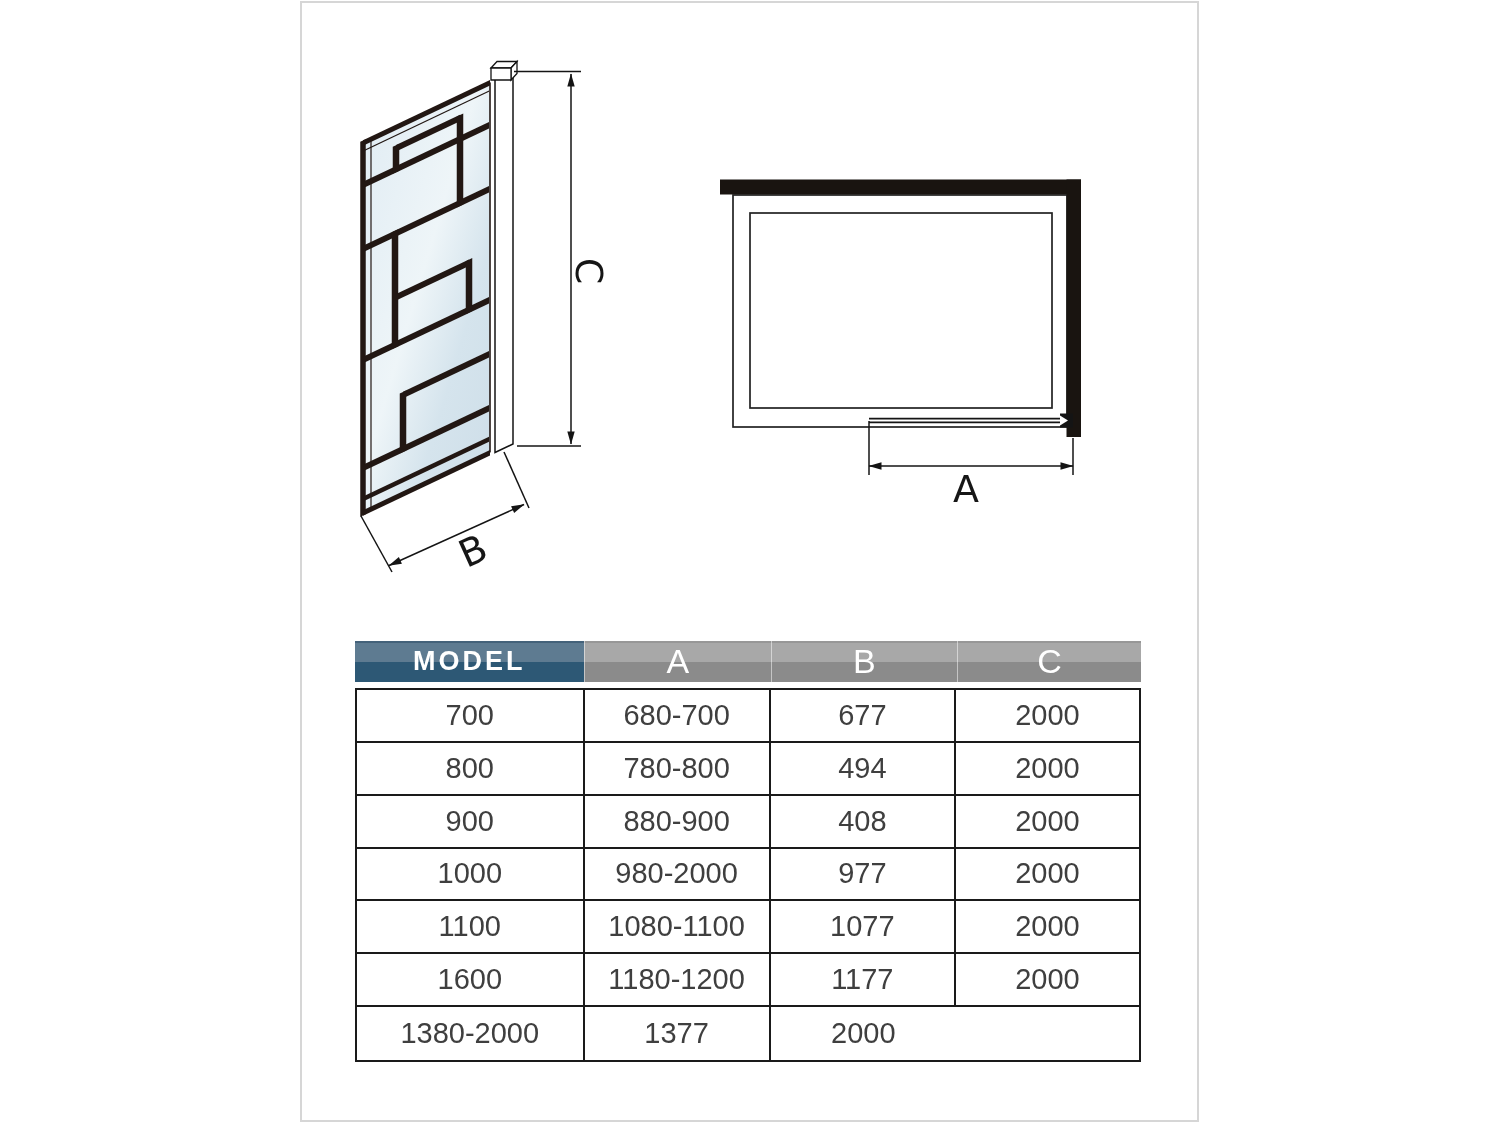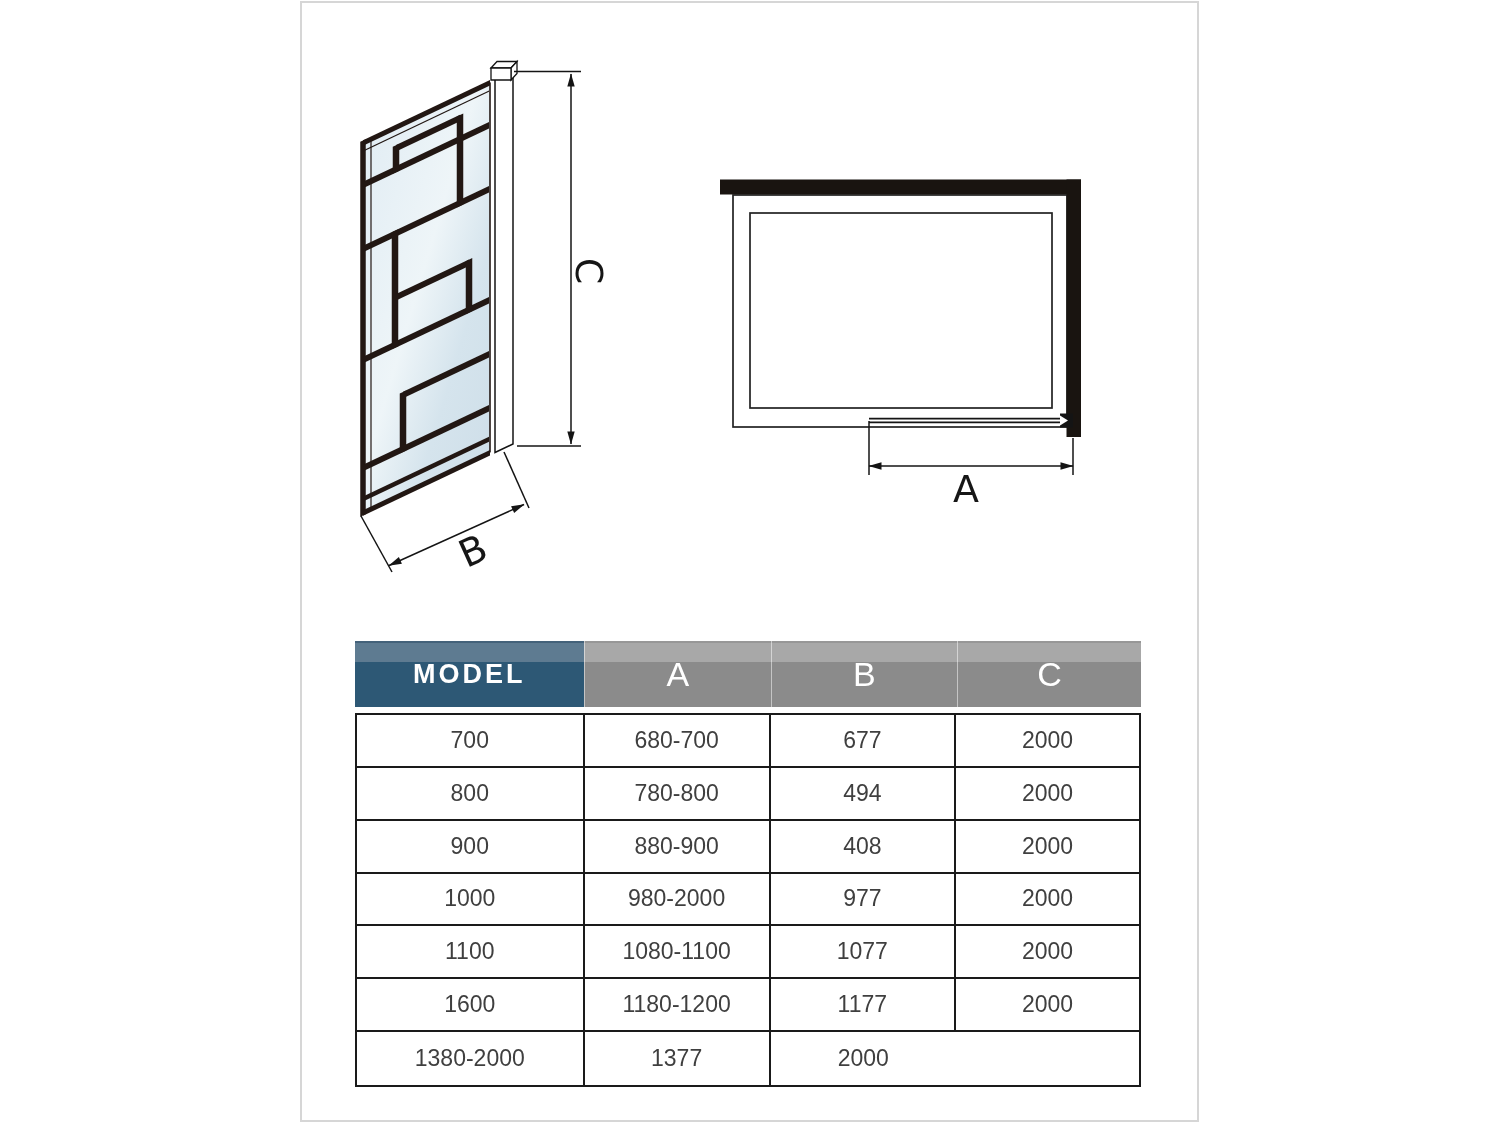--- a/index.html
+++ b/index.html
@@ -11,7 +11,7 @@
 
   
   .spec-table{position:absolute;left:355px;top:641px;width:786px;}
-  .spec-header{display:grid;grid-template-columns:29.1% 23.8% 23.7% 23.4%;height:66px;}
+  .spec-header{display:grid;grid-template-columns:29.1% 23.8% 23.7% 23.4%;height:41px;}
   .hcell{display:flex;align-items:center;justify-content:center;color:#ffffff;}
   .hcell.model{font-weight:bold;font-size:27px;letter-spacing:3px;
       background:linear-gradient(180deg,#44627a 0px,#44627a 2px,#5e7b91 2px,#5e7b91 21px,#2d5875 21px);}

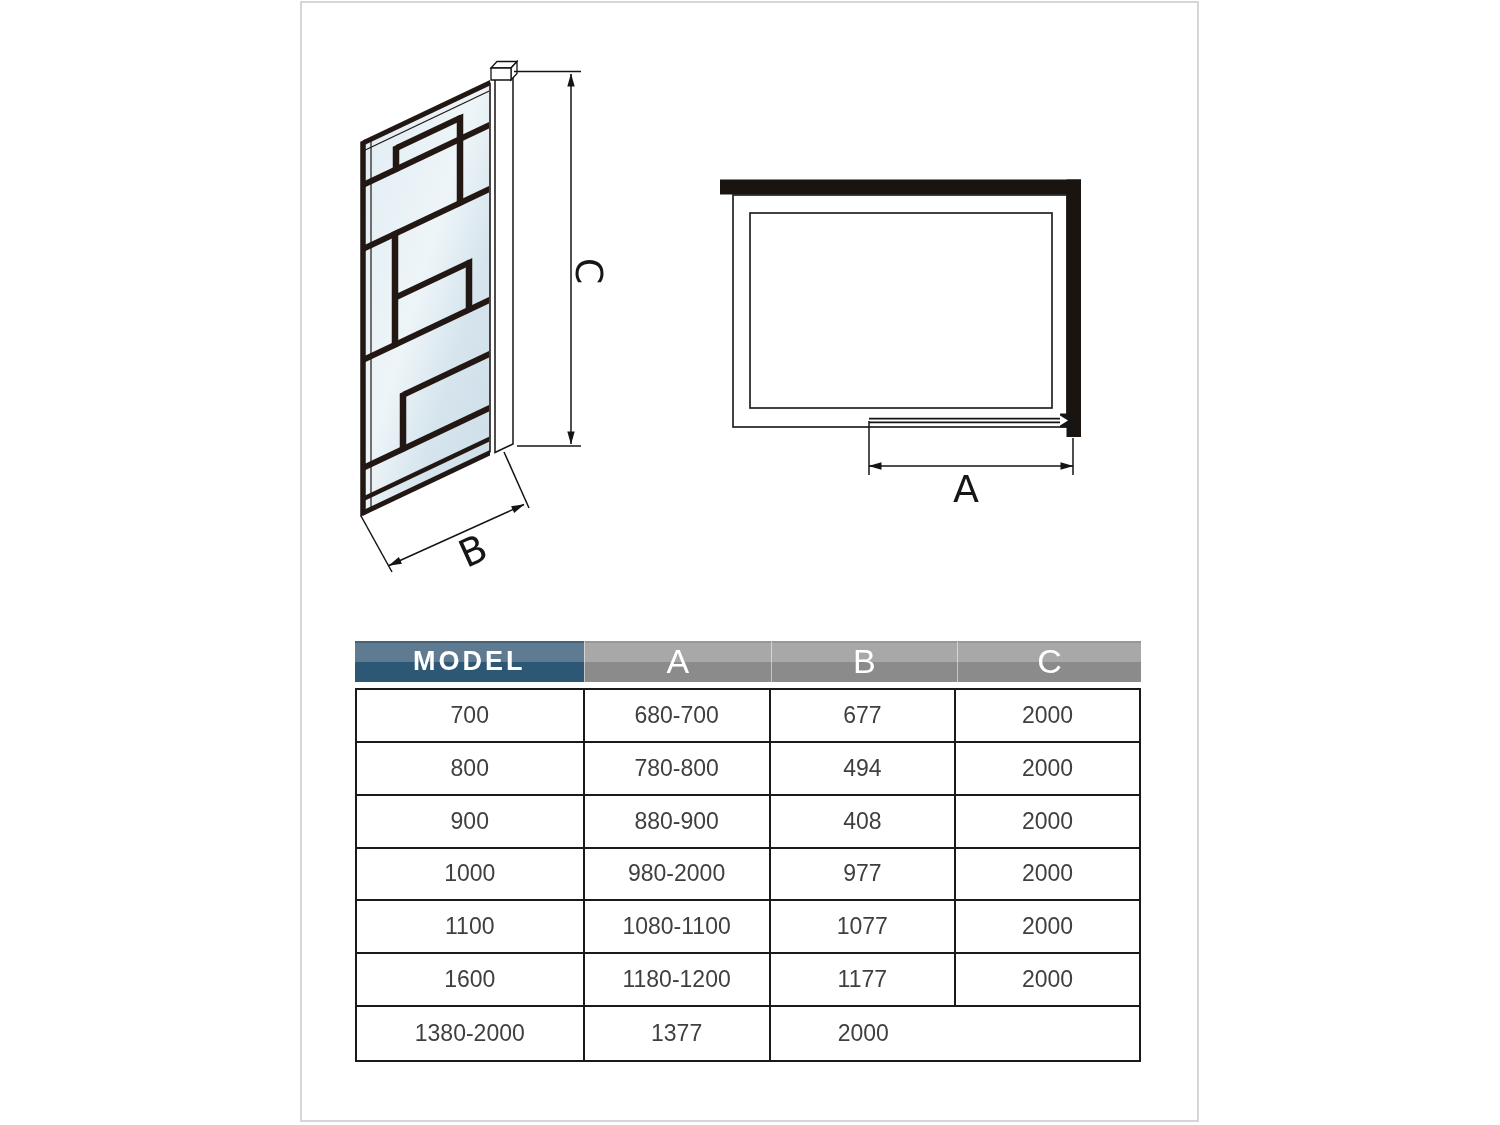--- a/index.html
+++ b/index.html
@@ -20,7 +20,7 @@
       border-left:1px solid rgba(255,255,255,0.5);}
   .spec-body{margin-top:6px;height:374px;box-sizing:border-box;border:2px solid #1a1a1a;
       display:grid;grid-template-columns:29.1% 23.8% 23.7% 23.4%;grid-template-rows:repeat(7,1fr);}
-  .tcell{display:flex;align-items:center;justify-content:center;font-size:23px;color:#3f3f3f;
+  .tcell{display:flex;align-items:center;justify-content:center;font-size:29px;color:#3f3f3f;
       border-right:2px solid #1a1a1a;border-bottom:2px solid #1a1a1a;}
   .tcell.lc{border-right:none;}
   .tcell.lr{border-bottom:none;}

